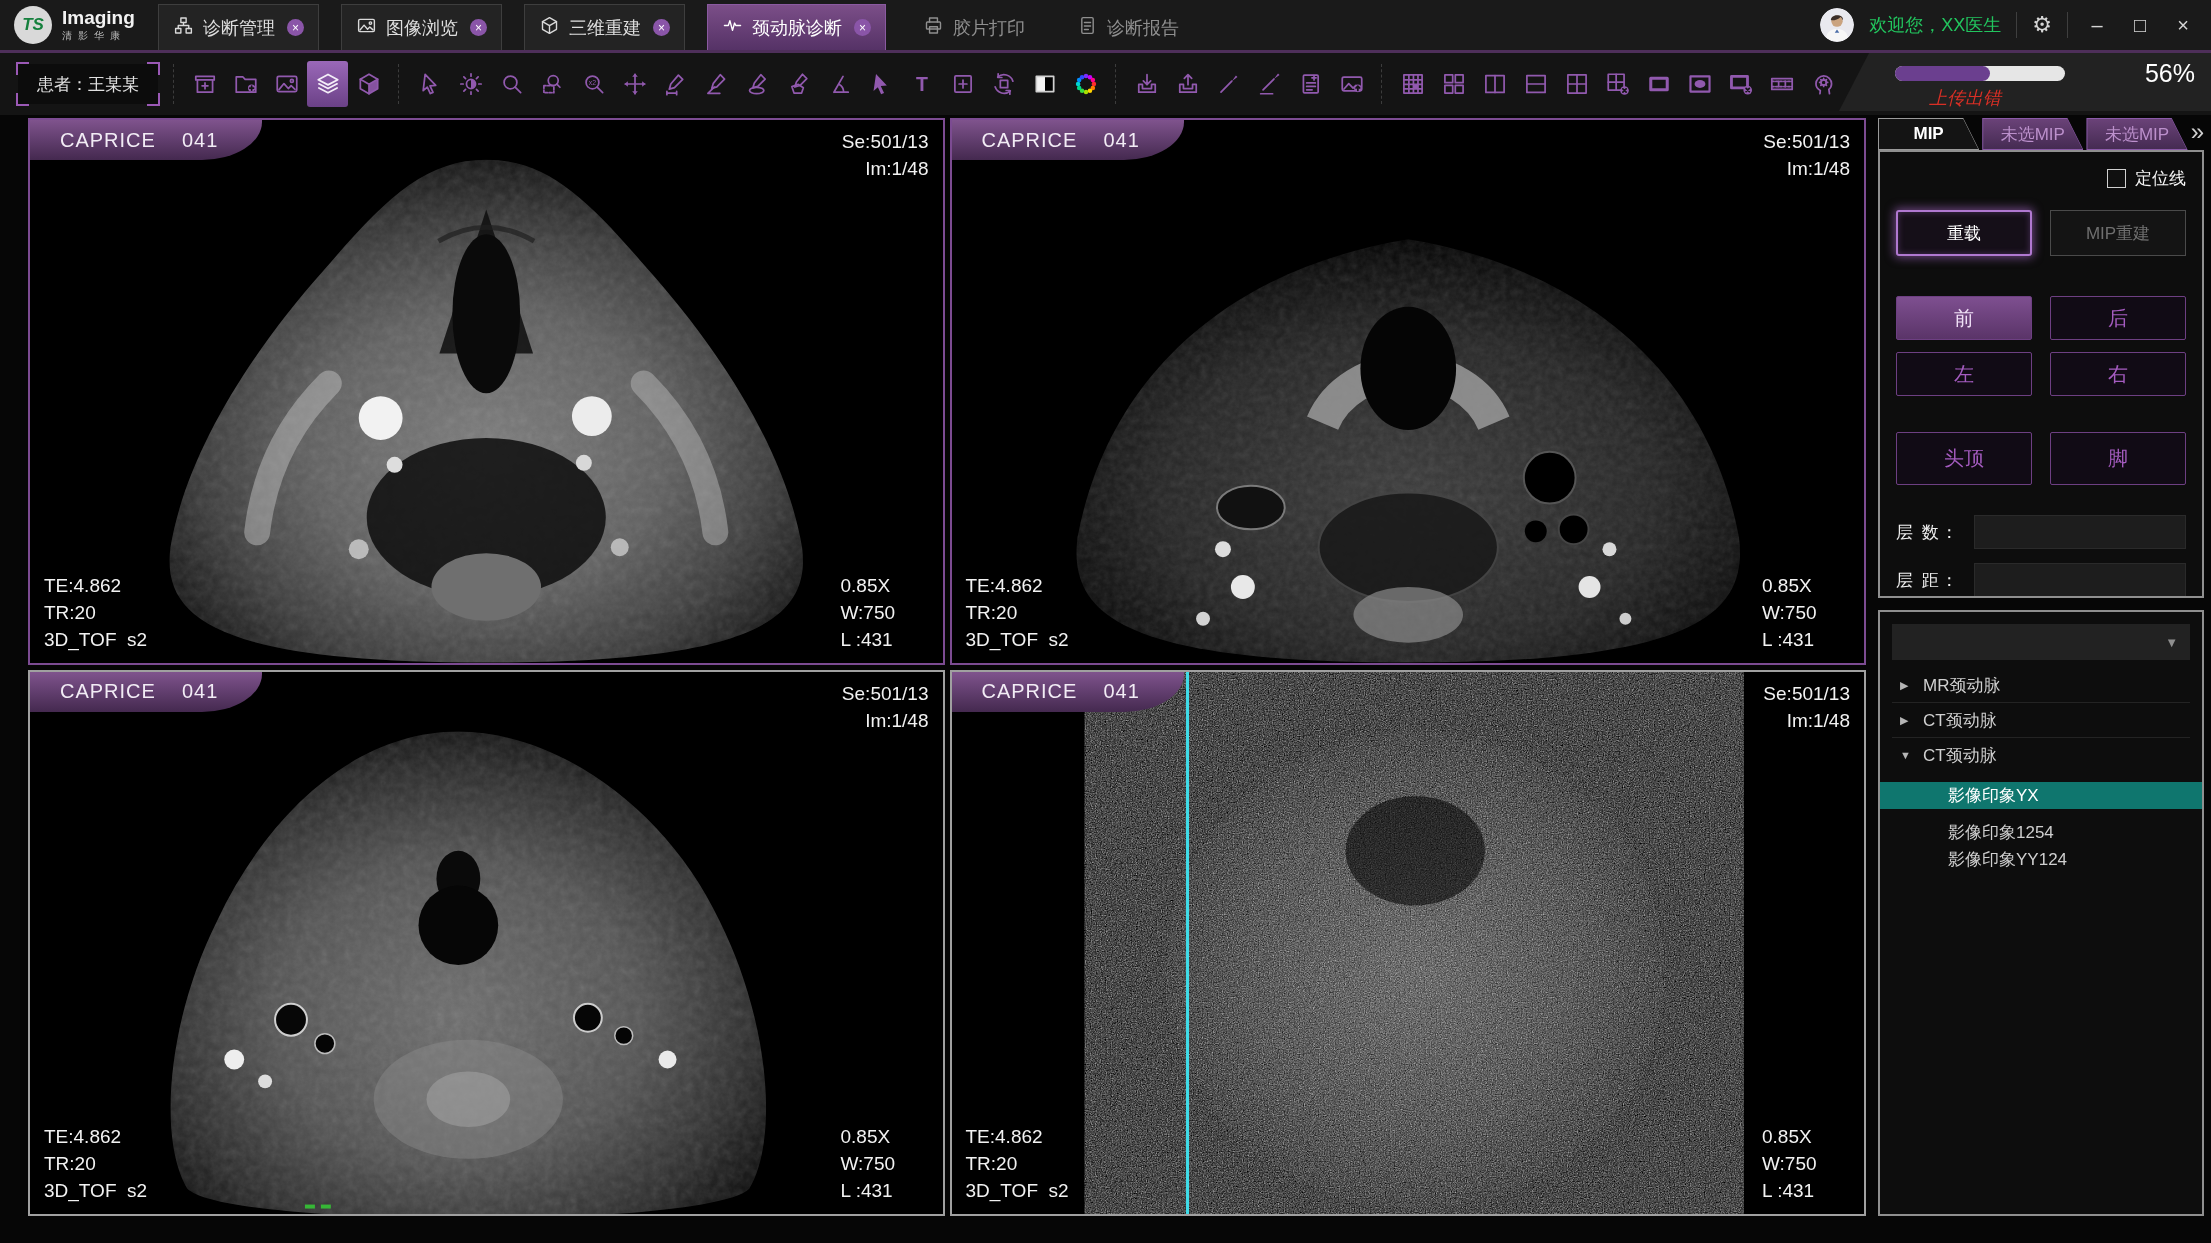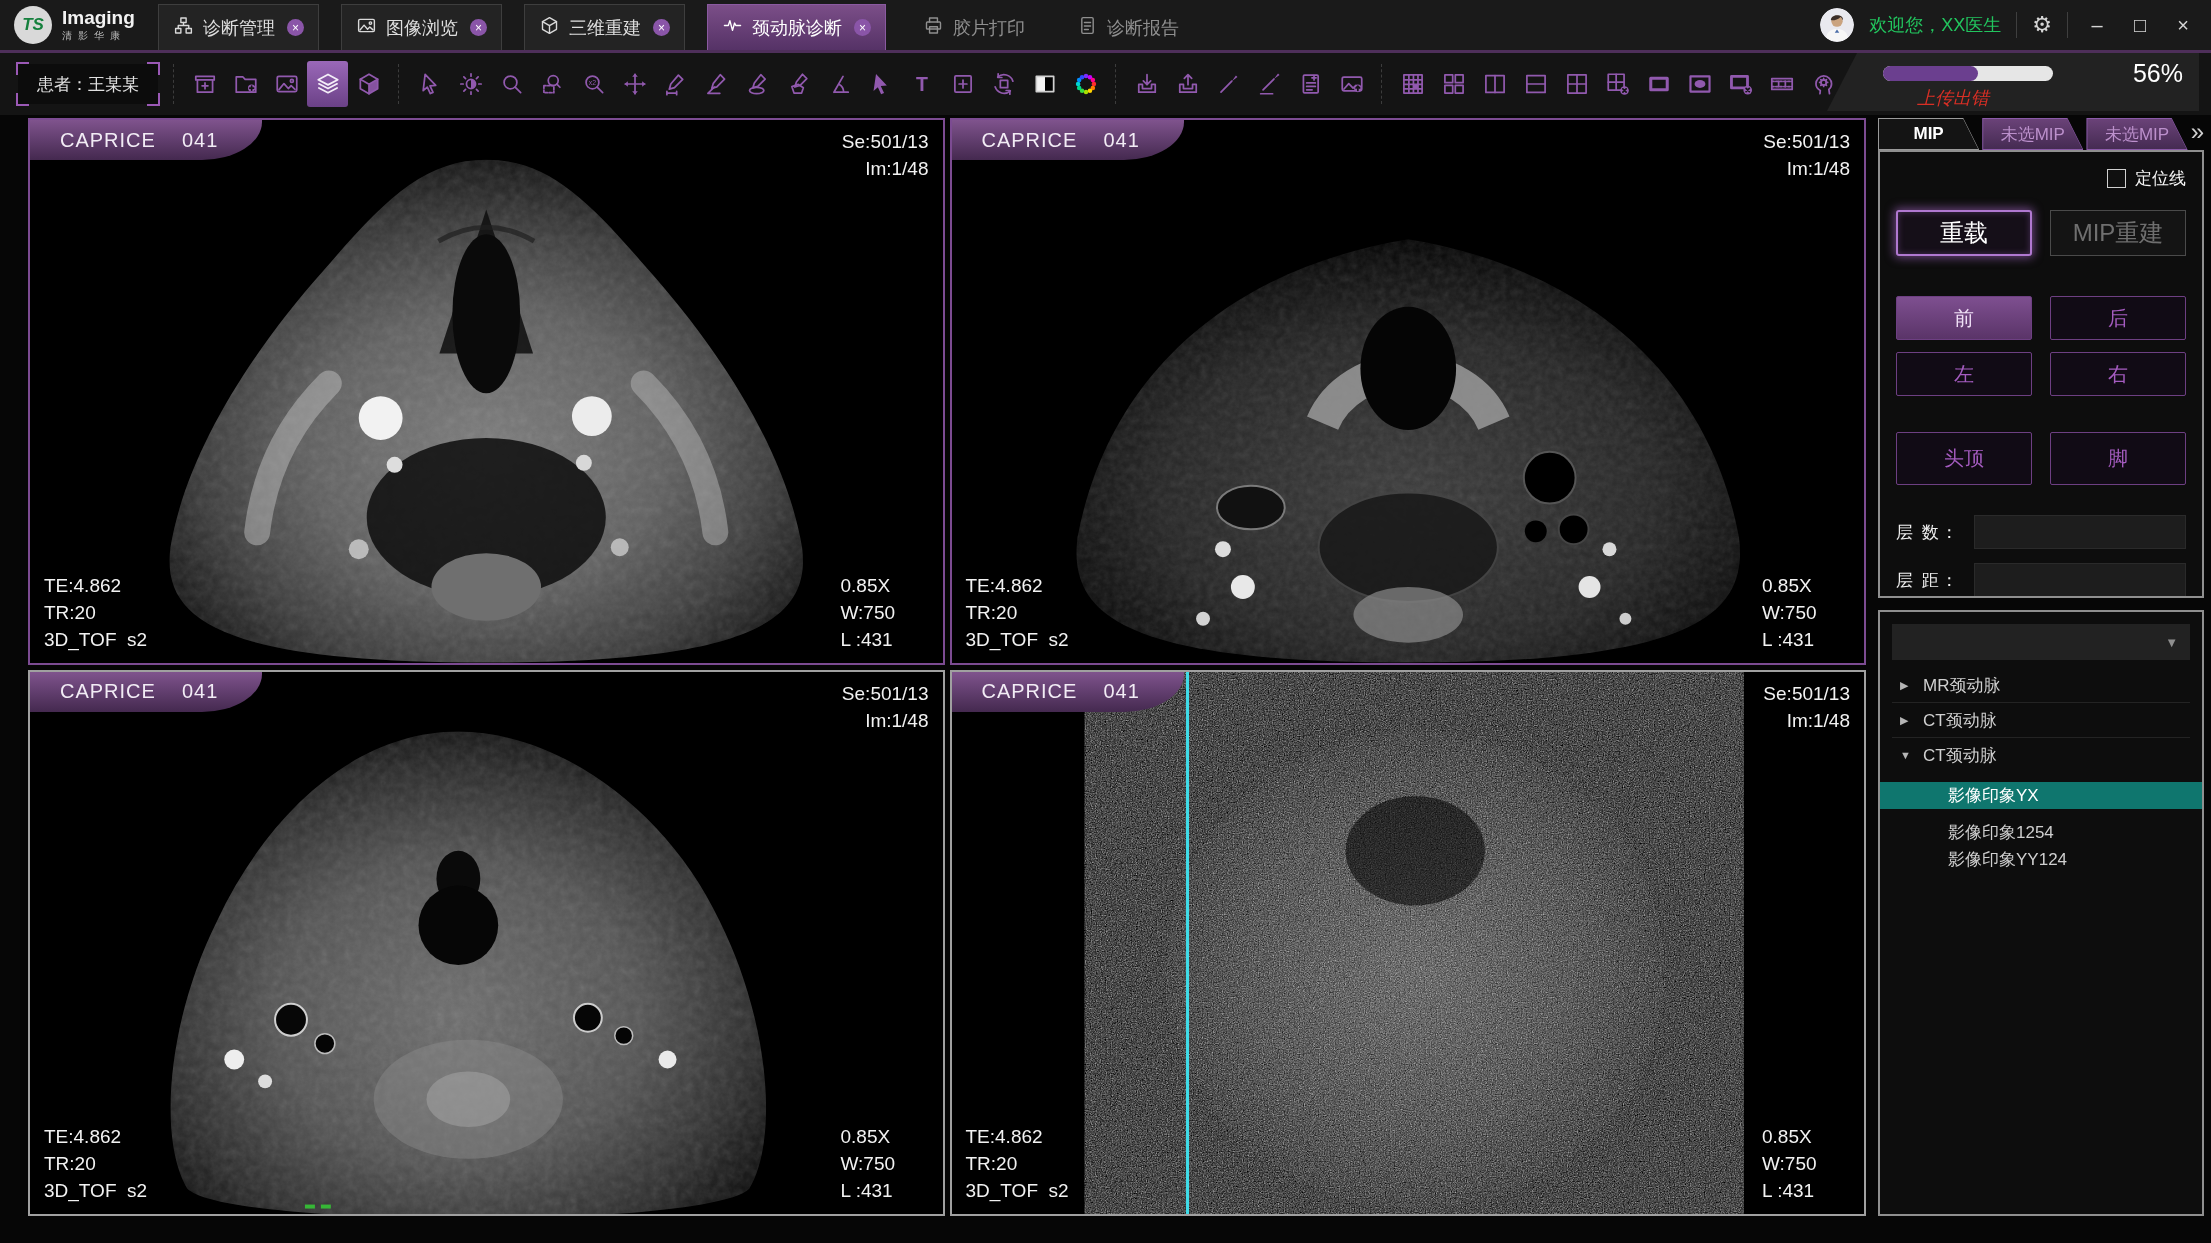--- a/index.html
+++ b/index.html
@@ -46,7 +46,7 @@
   .tool.active{background:linear-gradient(#9a68b8,#6b4187);}
   .tool svg,.tab svg{fill:none;stroke-width:1.6;stroke-linecap:round;stroke-linejoin:round;}
   .avatar svg{width:34px;height:34px;}
-  .progress-sec{position:absolute;right:12px;top:0;width:372px;height:58px;background:#222;
+  .progress-sec{position:absolute;right:0;top:0;width:372px;height:58px;background:#222;
     clip-path:polygon(30px 0,100% 0,100% 100%,0 100%);}
   .pbar{position:absolute;left:56px;top:13px;width:170px;height:15px;background:#e6e6e6;border-radius:8px;}
   .pfill{height:100%;background:#6b3f8f;border-radius:8px;}

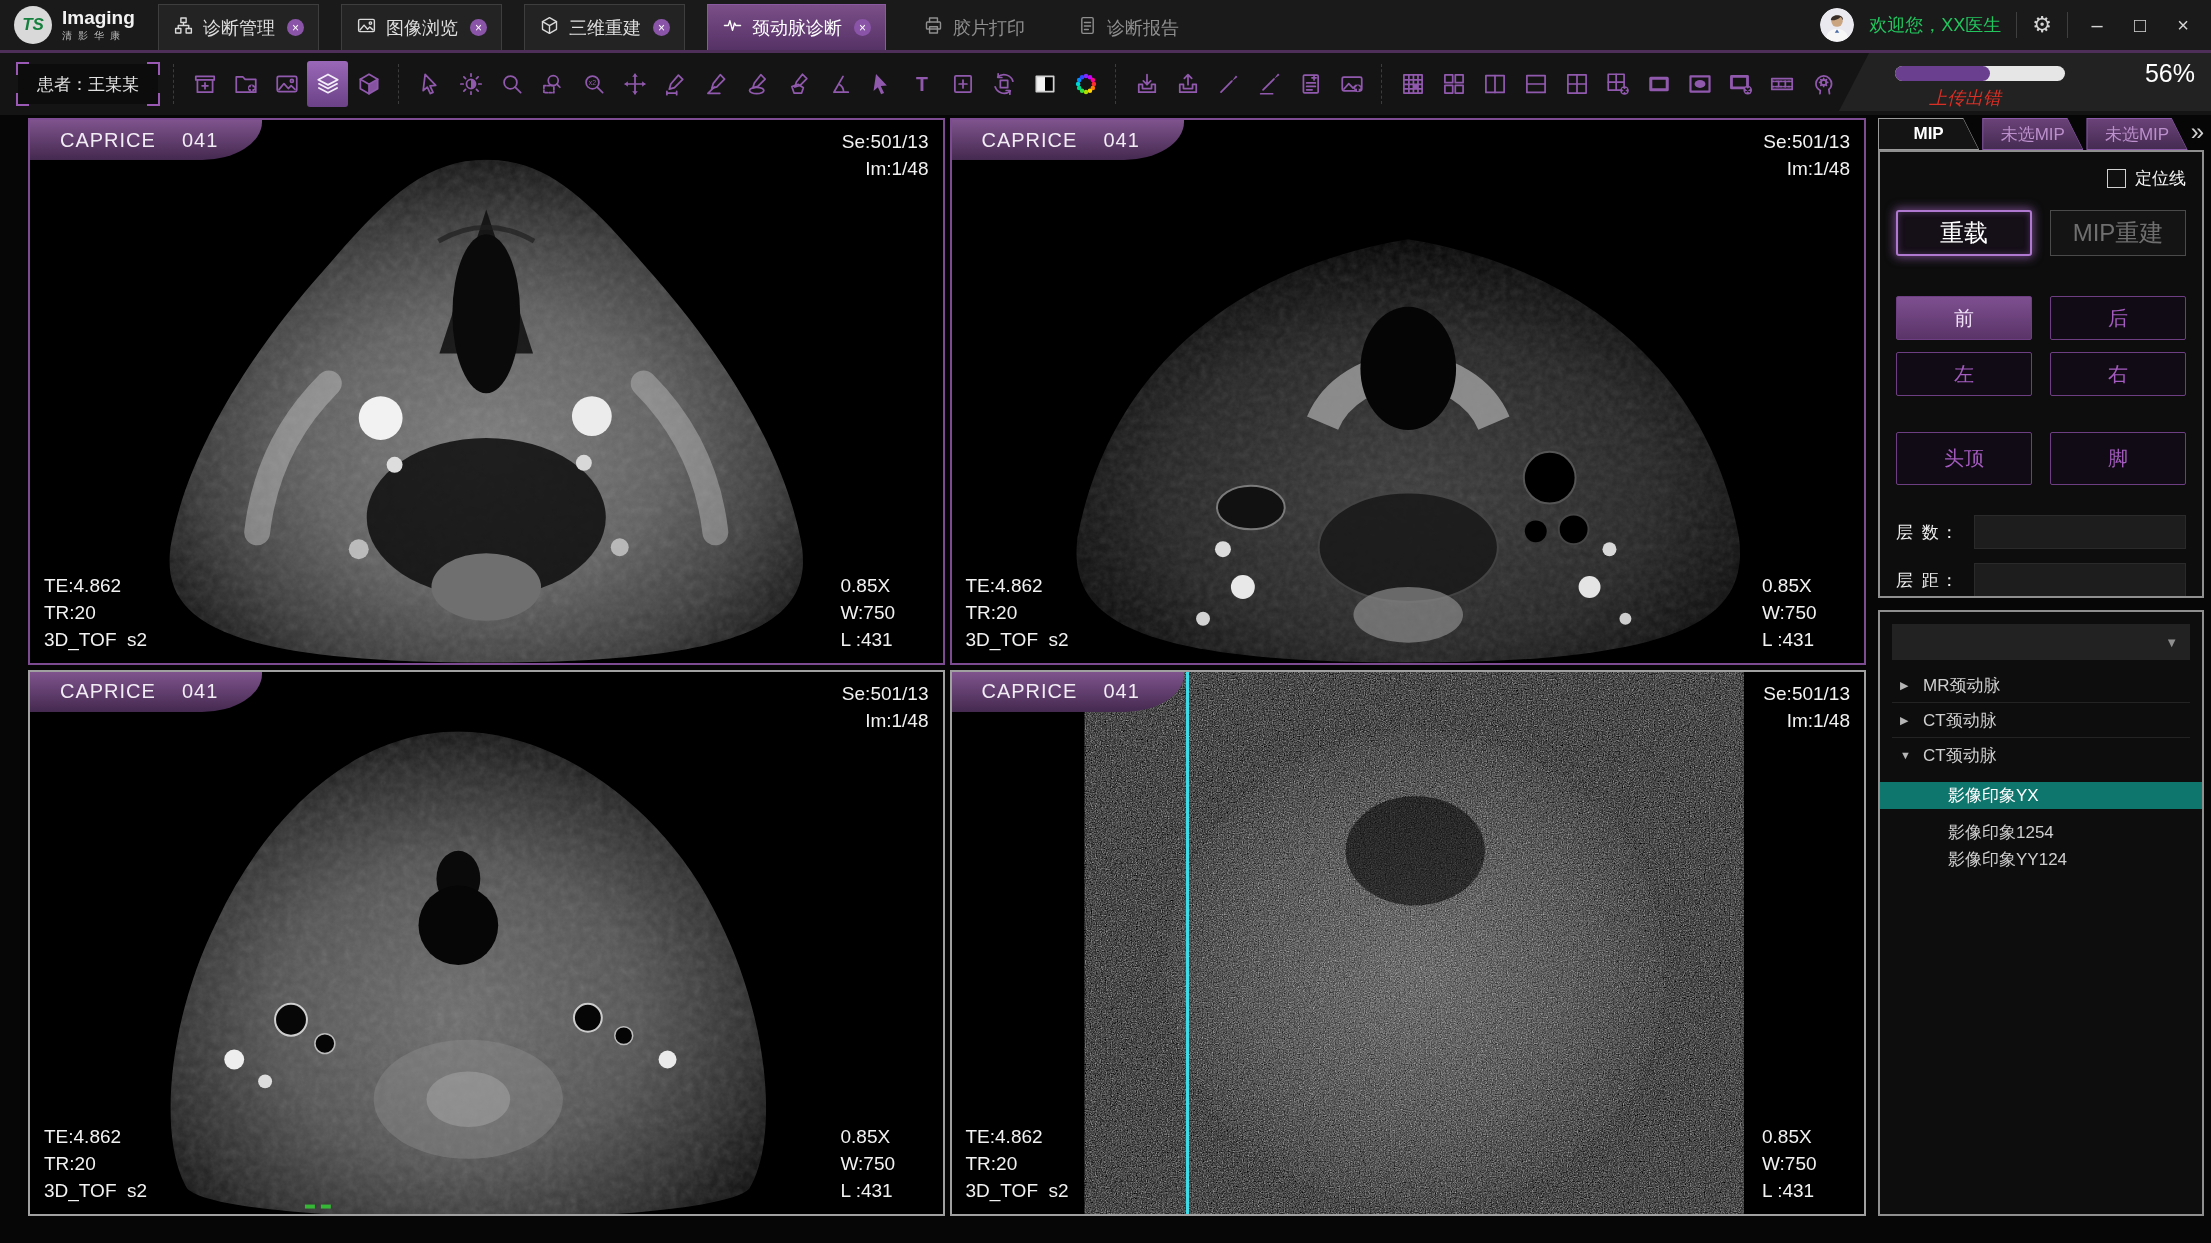--- a/index.html
+++ b/index.html
@@ -87,7 +87,7 @@
   .cb{width:17px;height:17px;border:1px solid #d0d0d0;background:#101010;}
   .cblabel{font-size:17px;color:#f5f5f5;}
   .arow{display:flex;justify-content:space-between;margin-top:22px;}
-  .btn{width:136px;height:46px;display:flex;align-items:center;justify-content:center;font-size:24px;box-sizing:border-box;}
+  .btn{width:136px;height:46px;display:flex;align-items:center;justify-content:center;font-size:17px;box-sizing:border-box;}
   .btn.reload{border:2px solid #b078d0;color:#fff;background:#150f18;border-radius:3px;
     box-shadow:0 0 10px 2px rgba(175,110,210,.55), inset 0 0 6px rgba(175,110,210,.35);}
   .btn.mip{border:1px solid #4a4a4a;color:#6f6f6f;background:#141414;}

